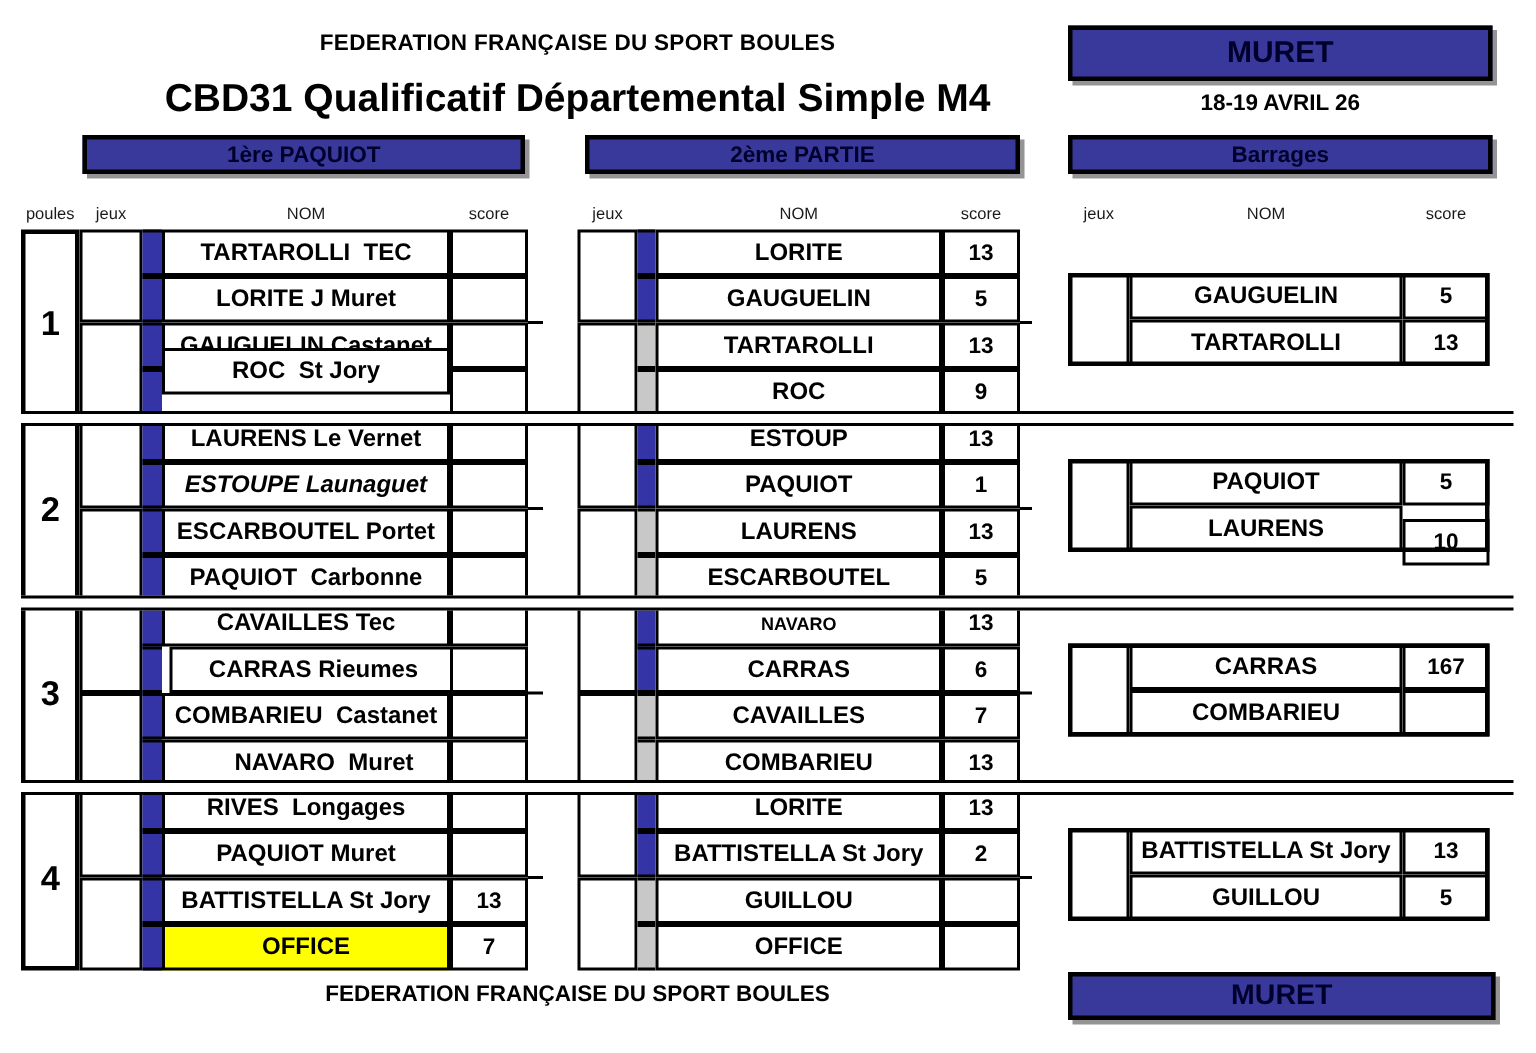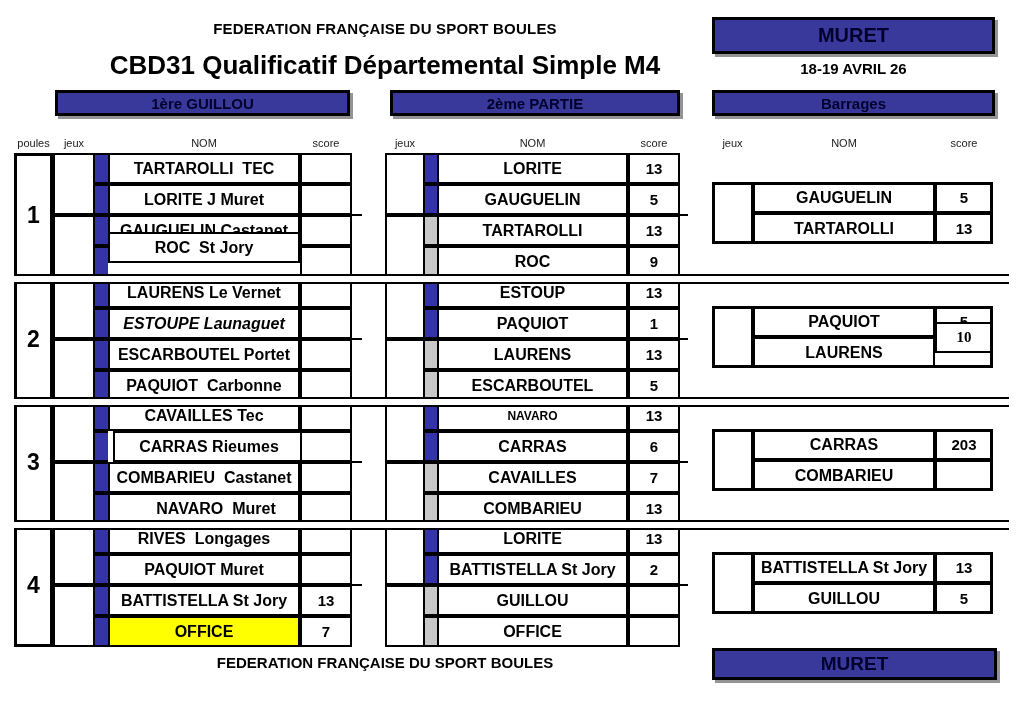--- a/index.html
+++ b/index.html
@@ -67,7 +67,7 @@
   <div class="abs title">CBD31  Qualificatif  Départemental Simple M4</div>
   <div class="abs date">18-19 AVRIL  26</div>
 
-  <div class="abs bluebox banner b1">1ère GUILLOU</div>
+  <div class="abs bluebox banner b1">1ère PAQUIOT</div>
   <div class="abs bluebox banner b2">2ème PARTIE</div>
   <div class="abs bluebox banner b3">Barrages</div>
 

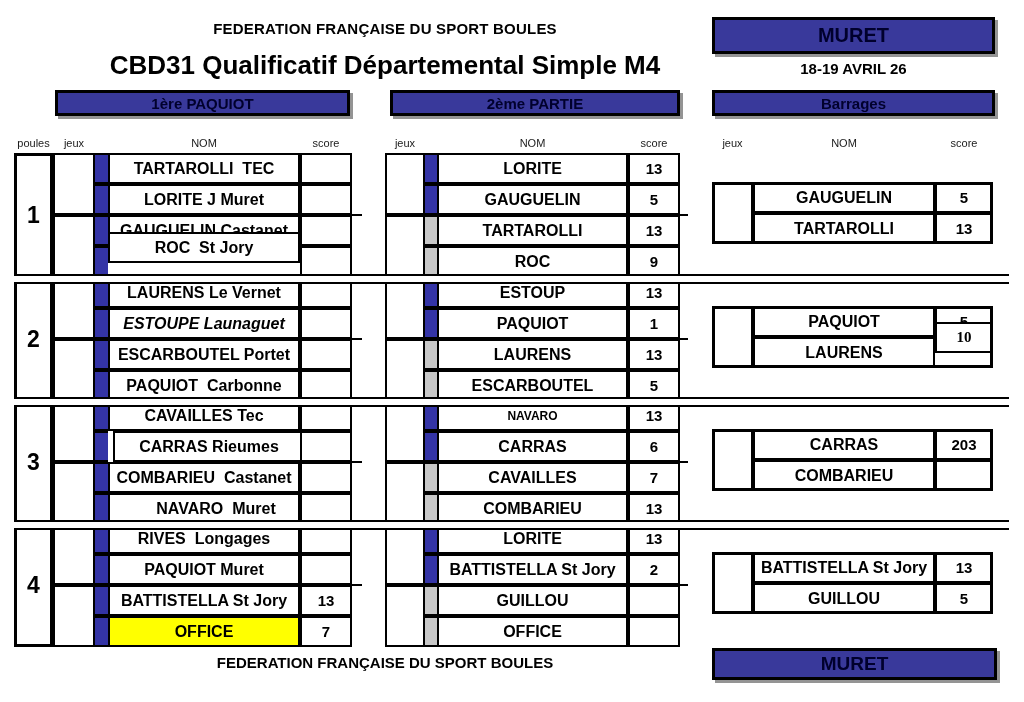--- a/index.html
+++ b/index.html
@@ -155,7 +155,7 @@
       <div class="cell name-cell" style="left: 753px; top: 306px; width: 182px; height: 31px;">PAQUIOT</div>
       <div class="cell score-cell" style="left: 935px; top: 306px; width: 58px; height: 31px;">5</div>
       <div class="cell name-cell" style="left: 753px; top: 337px; width: 182px; height: 31px;">LAURENS</div>
-      <div class="cell score-cell" style="left: 935px; top: 322px; width: 58px; height: 31px; font-family: Liberation Serif, serif;">10</div>
+      <div class="cell score-cell" style="left: 935px; top: 346px; width: 58px; height: 31px;">10</div>
       <div class="outline" style="left: 712px; top: 306px; width: 281px; height: 62px;"></div>
       <div class="cell pool-box" style="left: 14px; top: 400px; width: 39px; height: 124px;">3</div>
       <div class="cell" style="left: 53px; top: 400px; width: 42px; height: 62px;"></div>

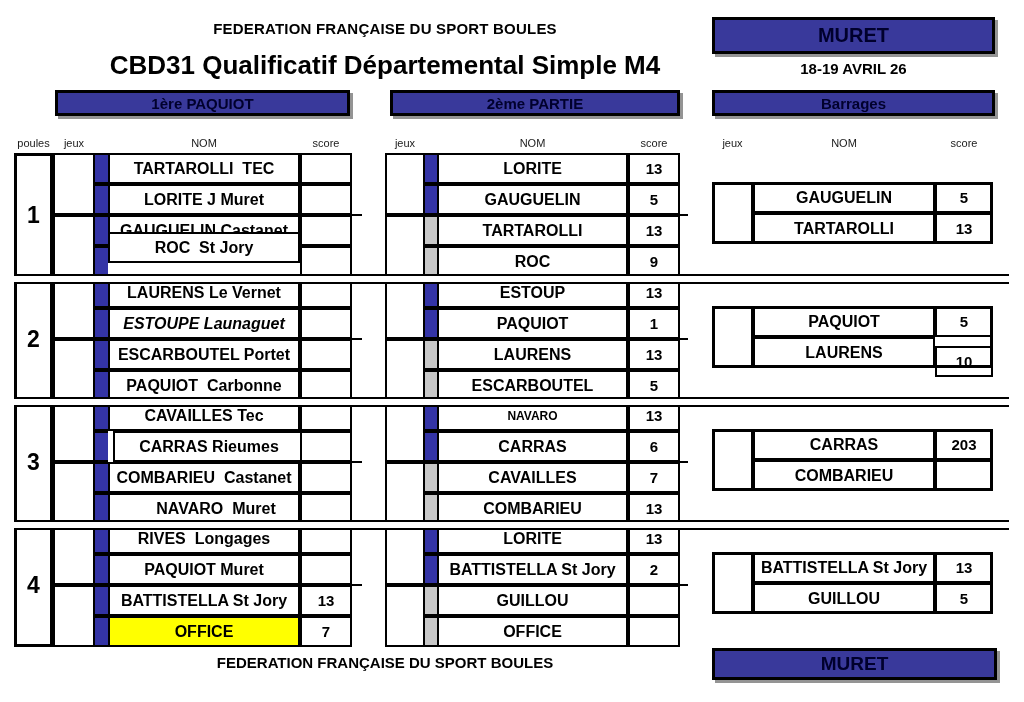--- a/index.html
+++ b/index.html
@@ -190,7 +190,7 @@
       <div class="tick" style="left: 680px; top: 461px; width: 8px; height: 2px;"></div>
       <div class="cell" style="left: 712px; top: 429px; width: 41px; height: 62px;"></div>
       <div class="cell name-cell" style="left: 753px; top: 429px; width: 182px; height: 31px;">CARRAS</div>
-      <div class="cell score-cell" style="left: 935px; top: 429px; width: 58px; height: 31px;">203</div>
+      <div class="cell score-cell" style="left: 935px; top: 429px; width: 58px; height: 31px;">167</div>
       <div class="cell name-cell" style="left: 753px; top: 460px; width: 182px; height: 31px;">COMBARIEU</div>
       <div class="cell score-cell" style="left: 935px; top: 460px; width: 58px; height: 31px;"></div>
       <div class="outline" style="left: 712px; top: 429px; width: 281px; height: 62px;"></div>

